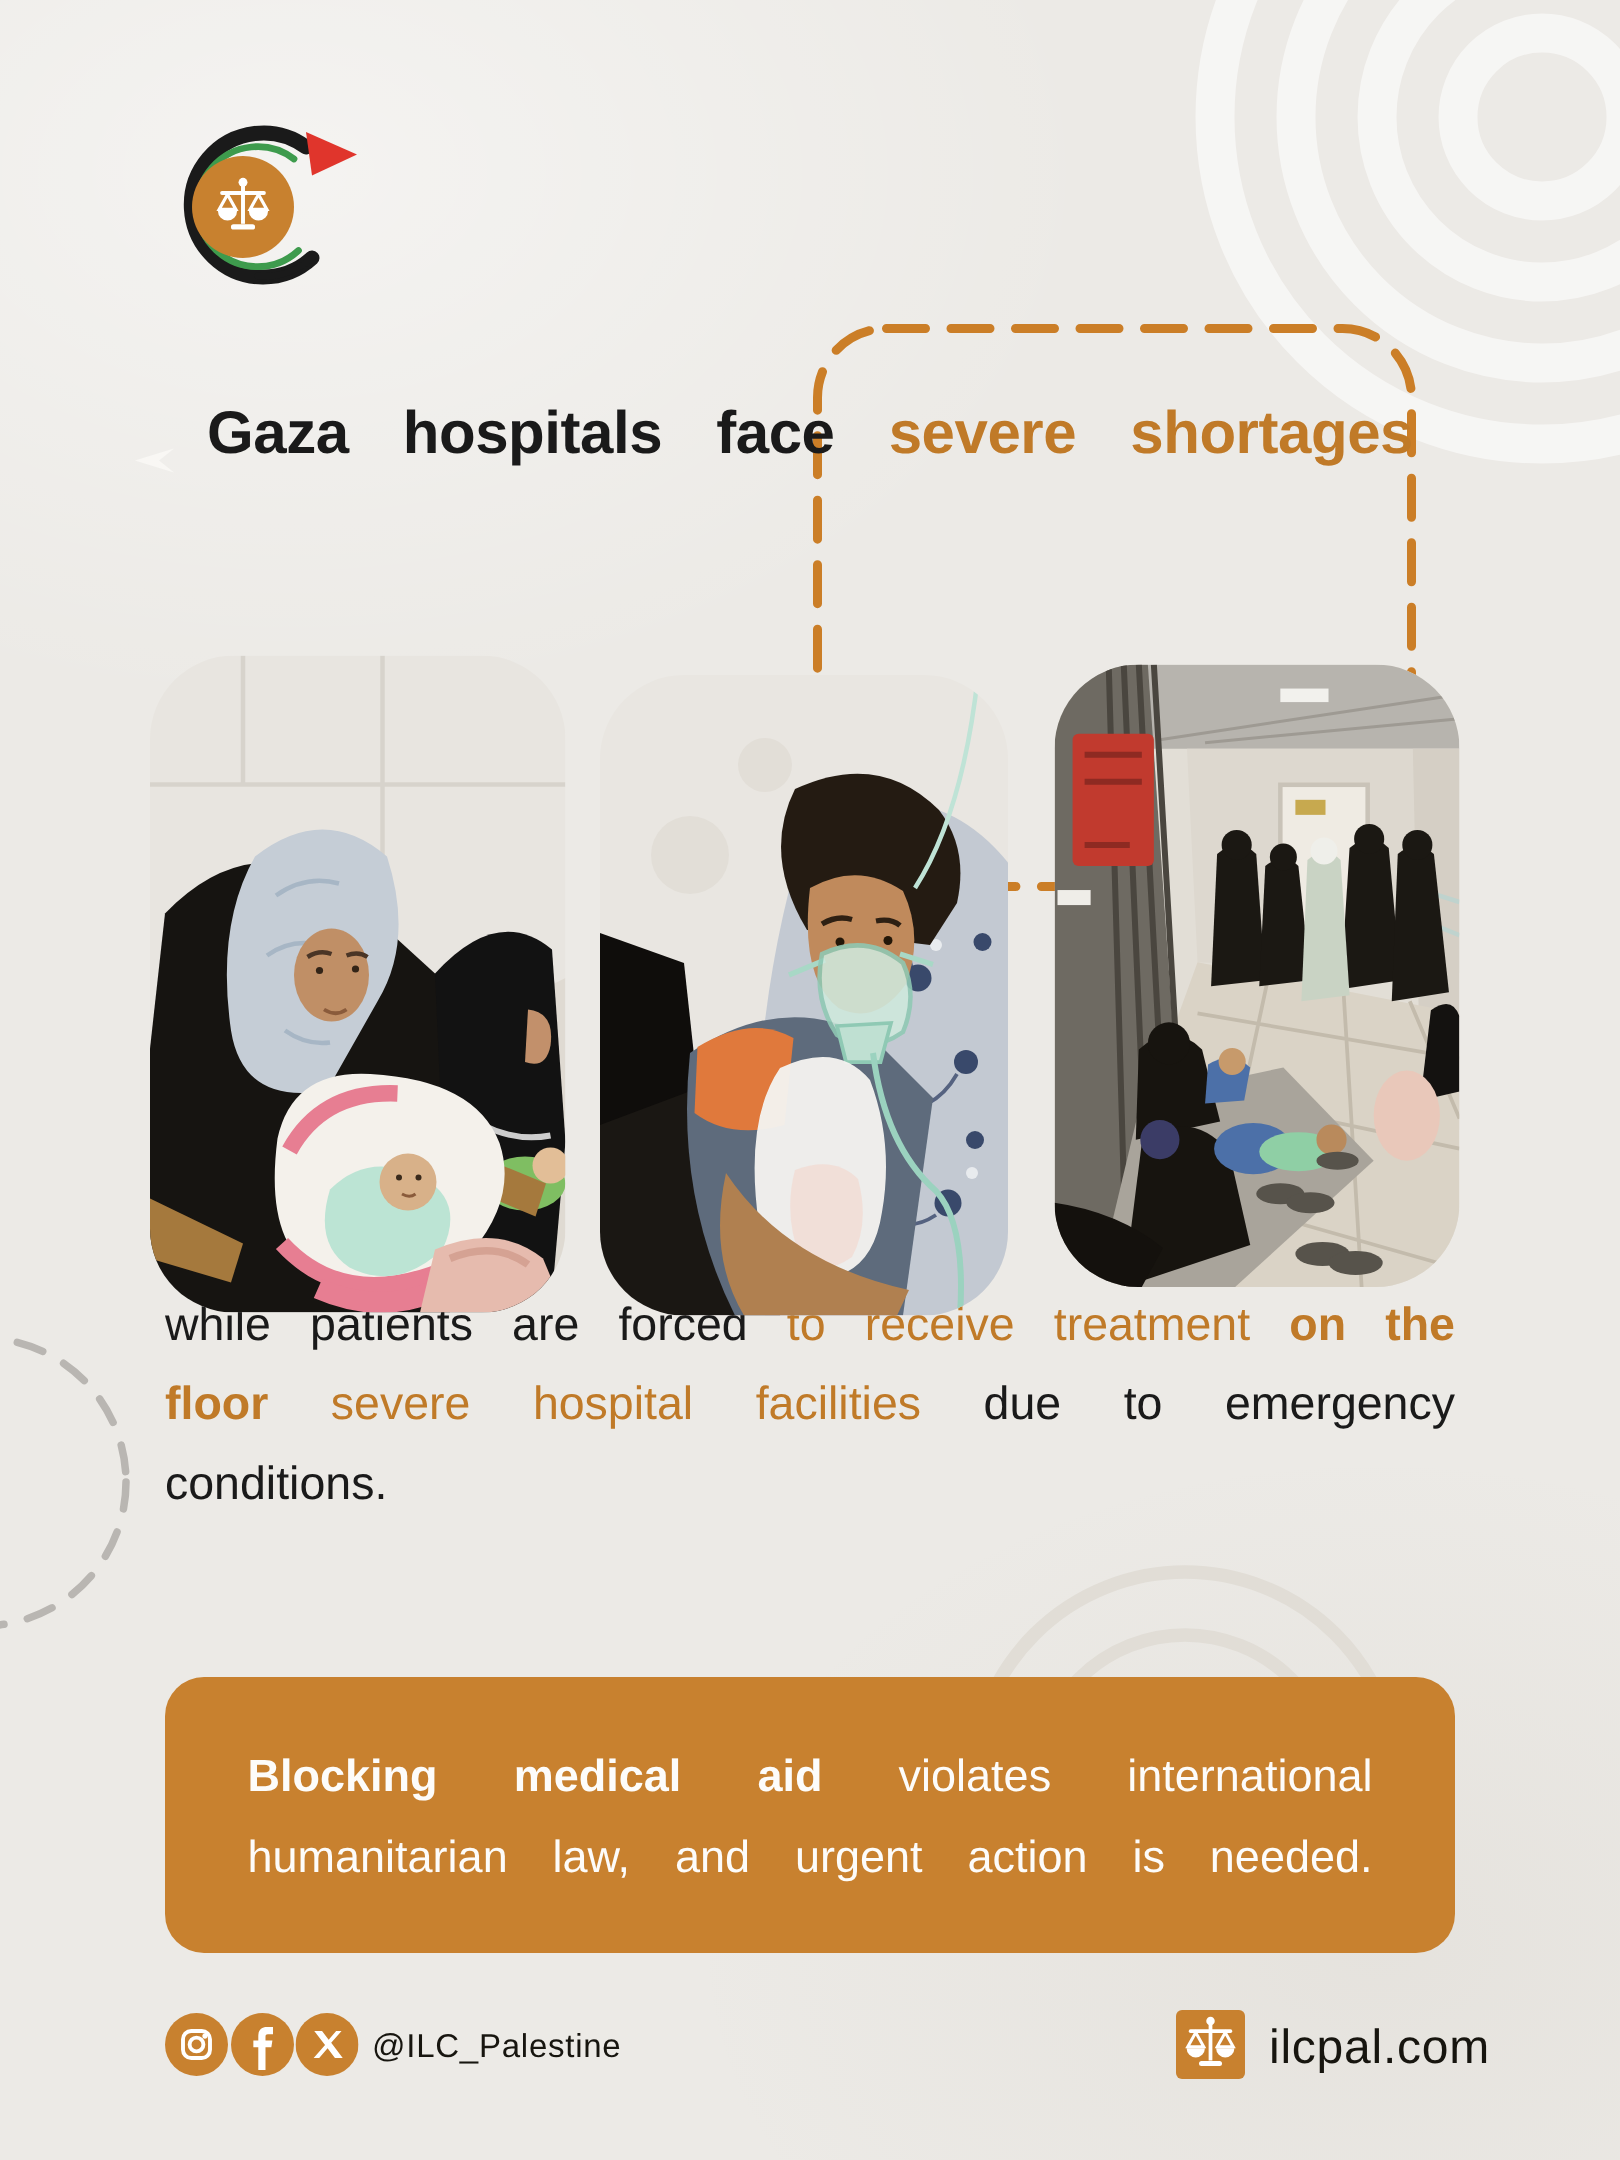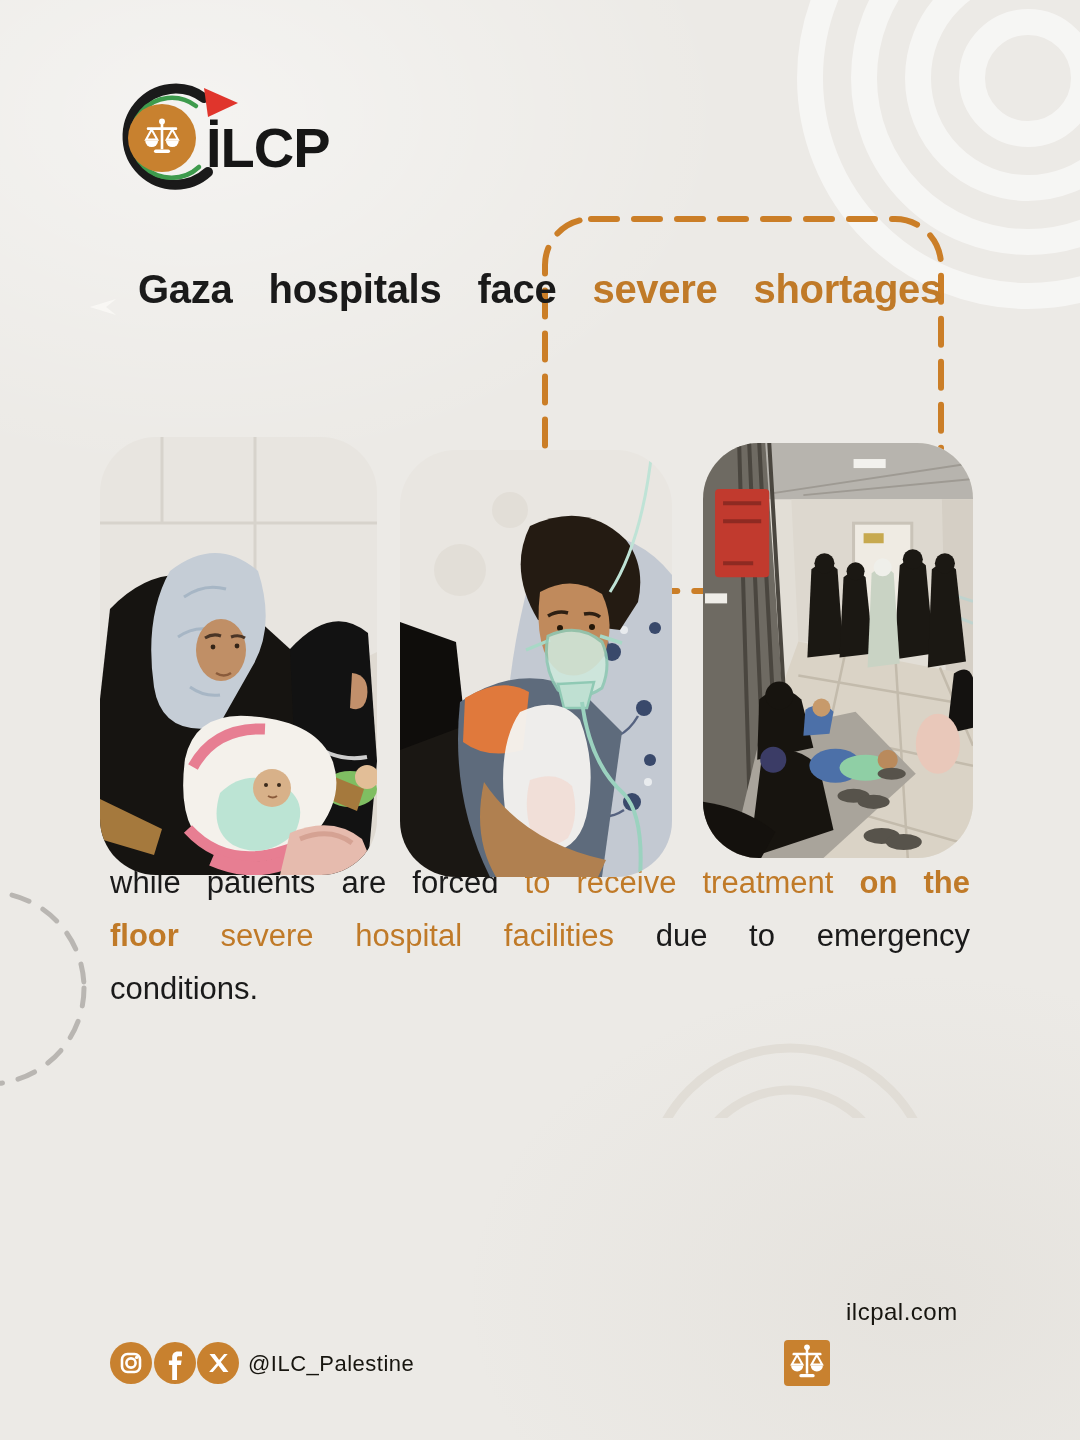--- a/index.html
+++ b/index.html
@@ -153,7 +153,6 @@
         <use href="#scales"></use>
       </svg>
   </svg>
-  <span class="abs brand-text">İLCP</span>
 
   <div class="abs headline">
     <div class="line"><span class="t-black">Gaza hospitals face </span><span class="t-orange">severe shortages</span></div>

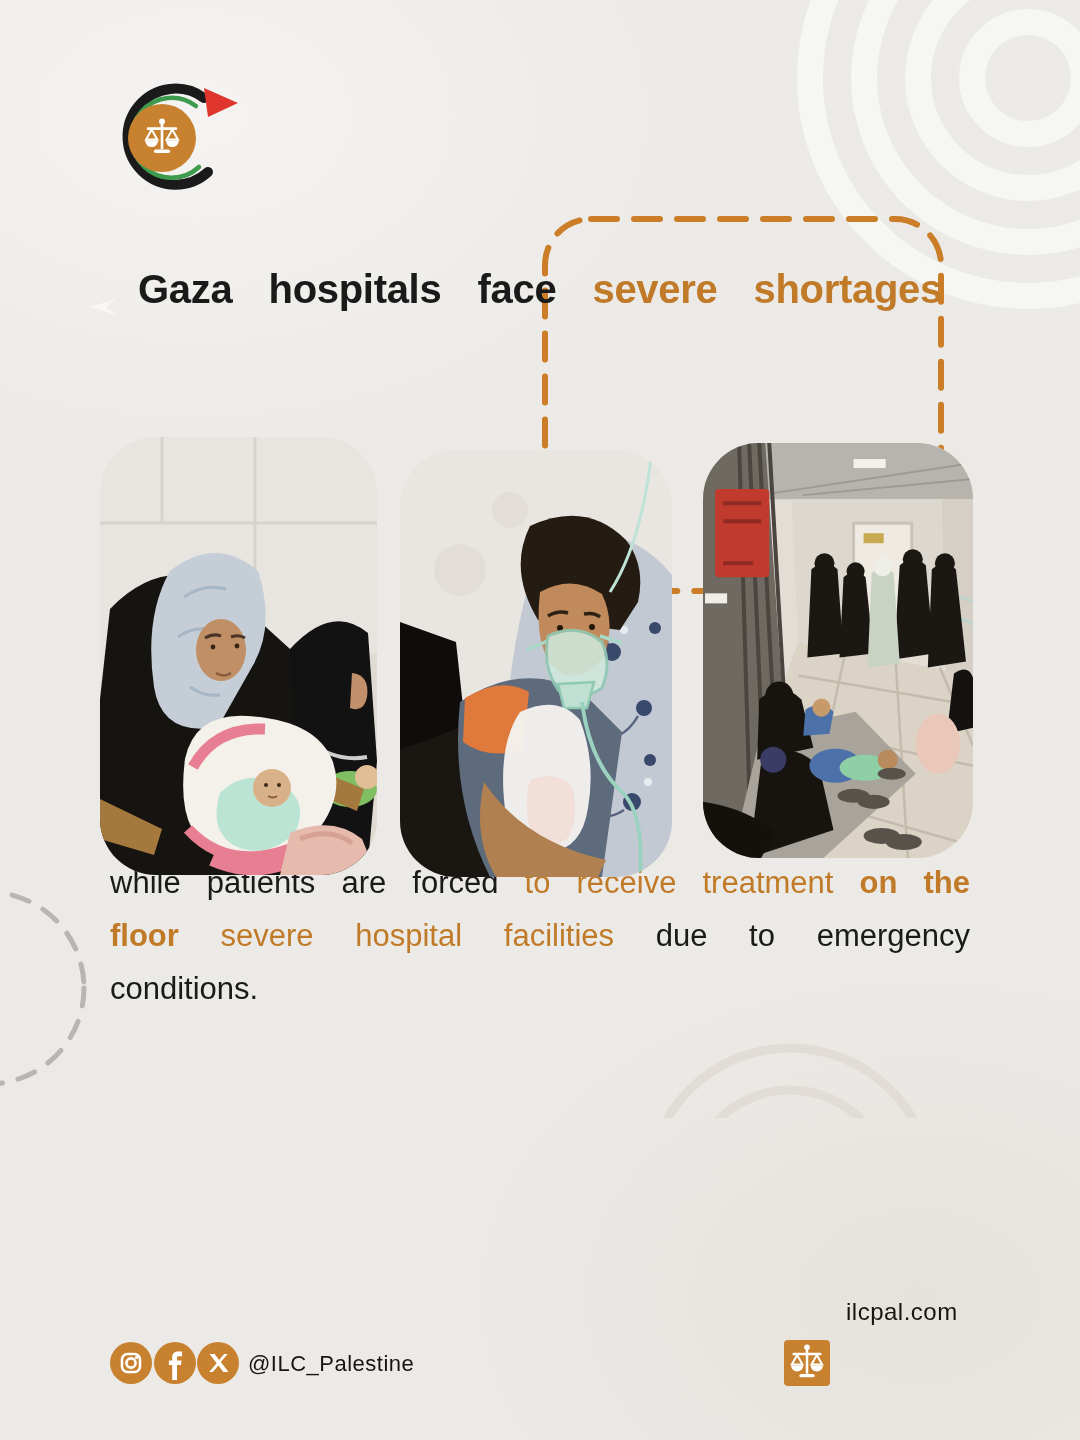--- a/index.html
+++ b/index.html
@@ -298,6 +298,10 @@
     <div class="line last"><span class="t-black">conditions.</span></div>
   </div>
 
+  <div class="abs callout">
+    <div class="line"><span class="b">Blocking medical aid </span><span>violates international</span></div>
+    <div class="line"><span>humanitarian law, and urgent action is needed.</span></div>
+  </div>
 
   <svg class="abs footer-item social-icon icon-ig" viewBox="0 0 42 42">
     <circle cx="21" cy="21" r="21" fill="#C8812F"></circle>

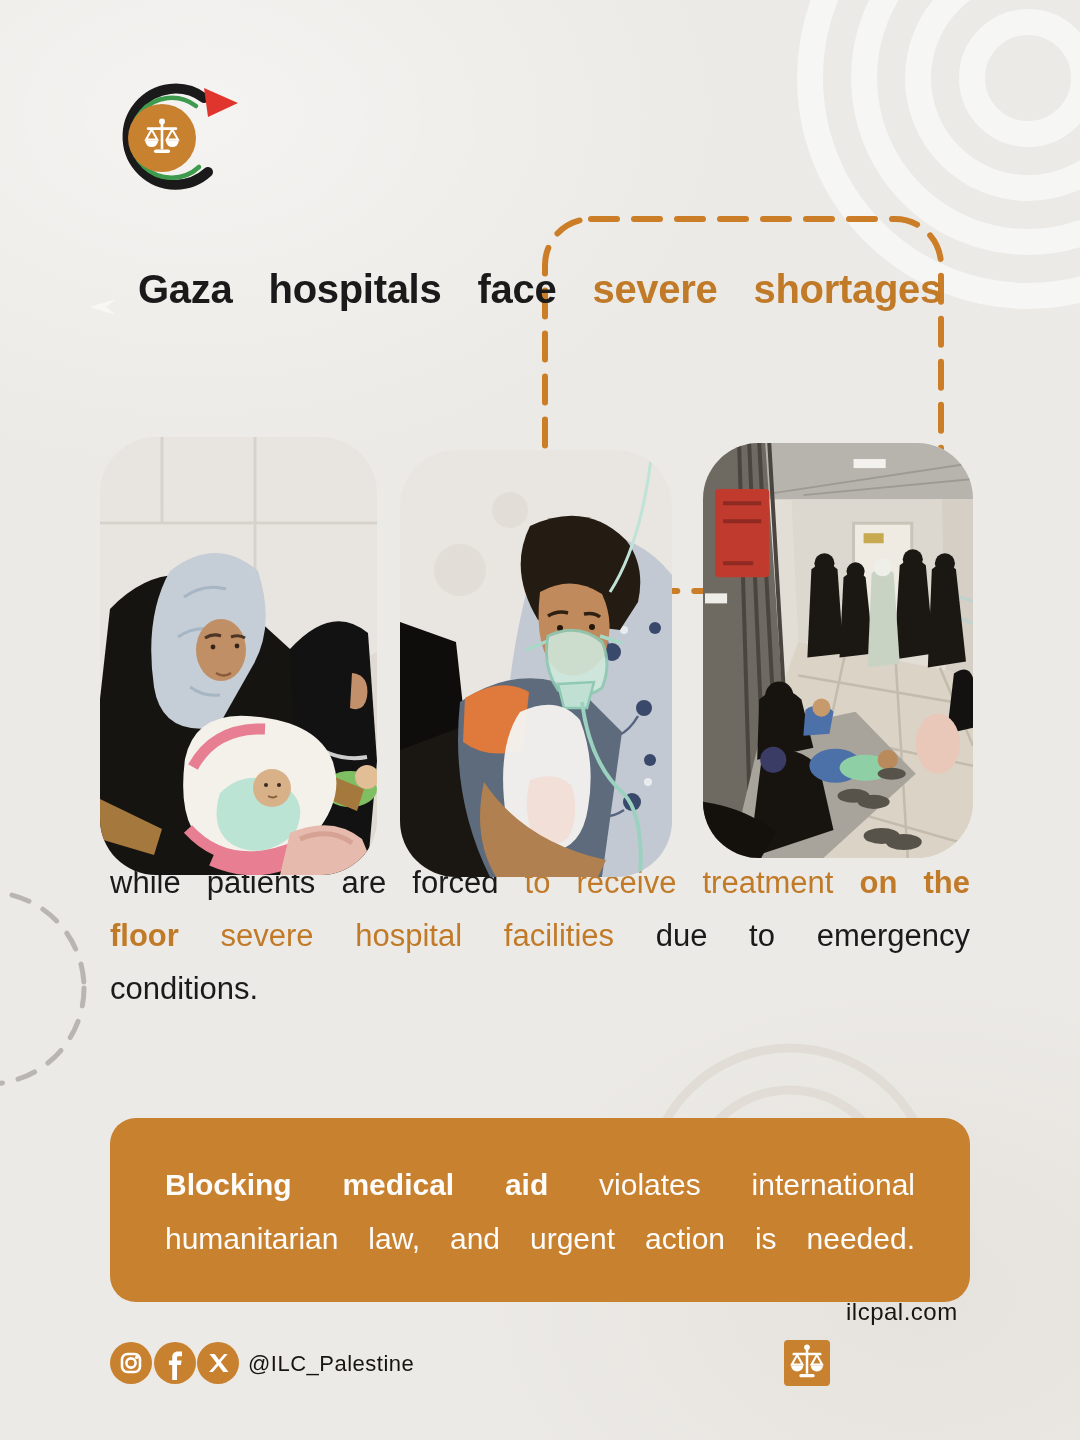--- a/index.html
+++ b/index.html
@@ -89,7 +89,7 @@
   }
   .site-icon{left:784px;top:1340px;}
   .website{
-    left:846px;top:1294px;font-size:24px;color:#17150F;letter-spacing:.5px;
+    left:846px;top:1346px;font-size:32px;color:#17150F;letter-spacing:.5px;
     line-height:36px;
   }
 </style>

